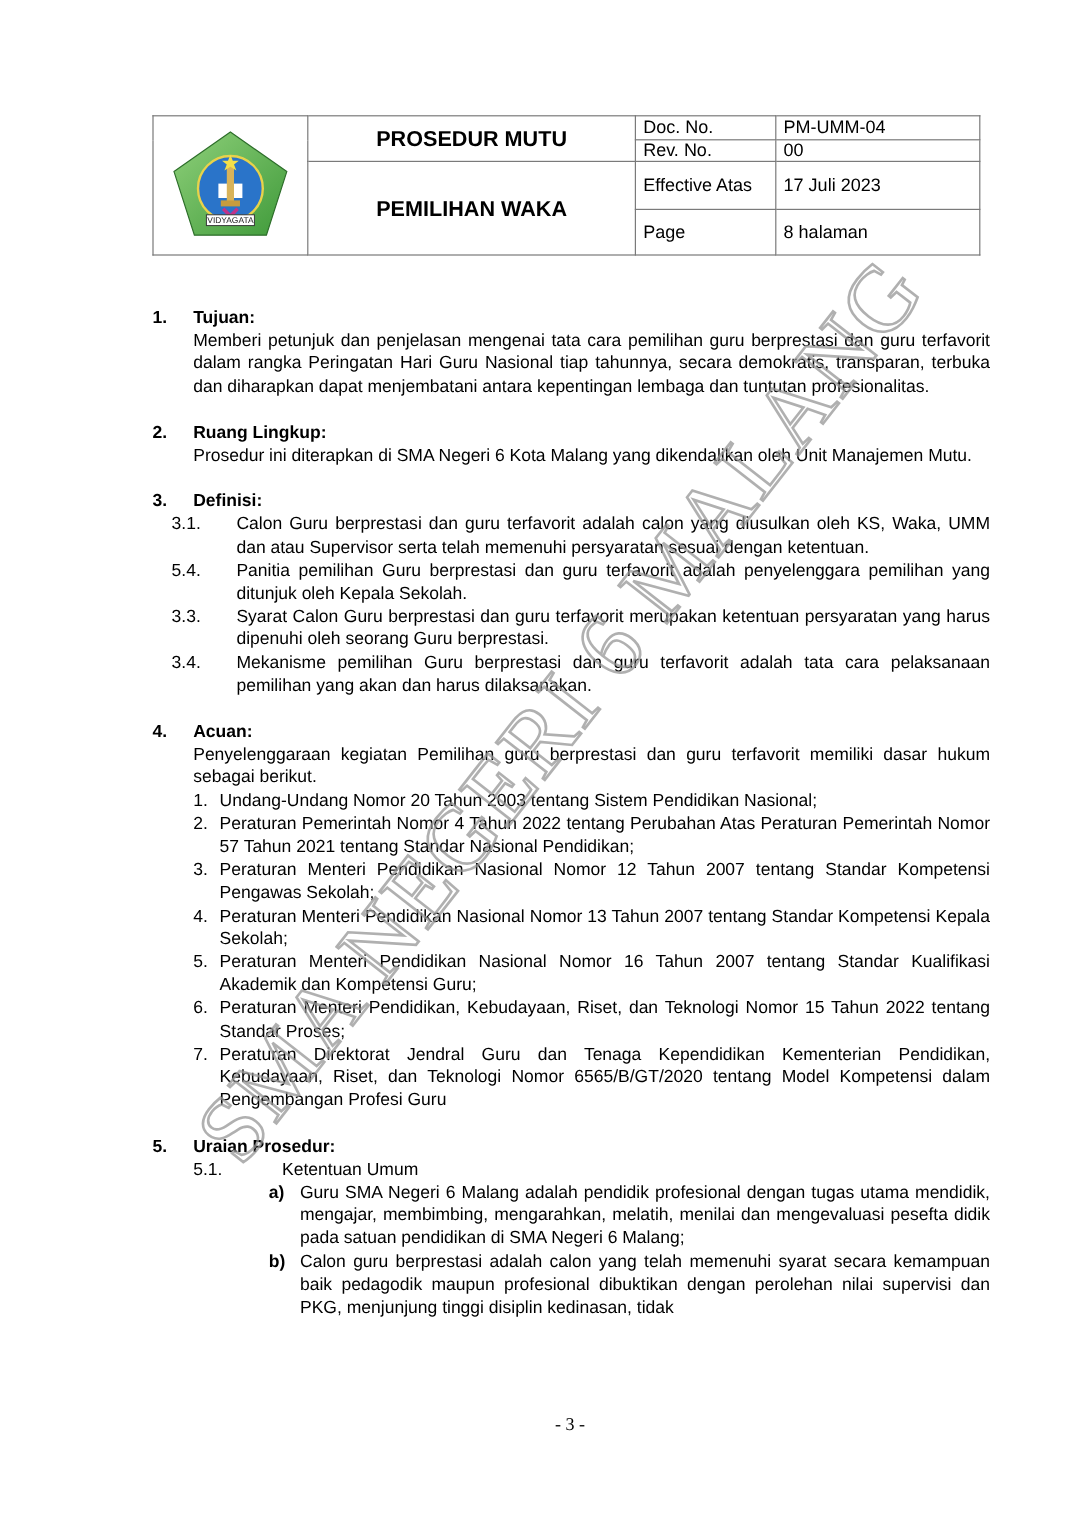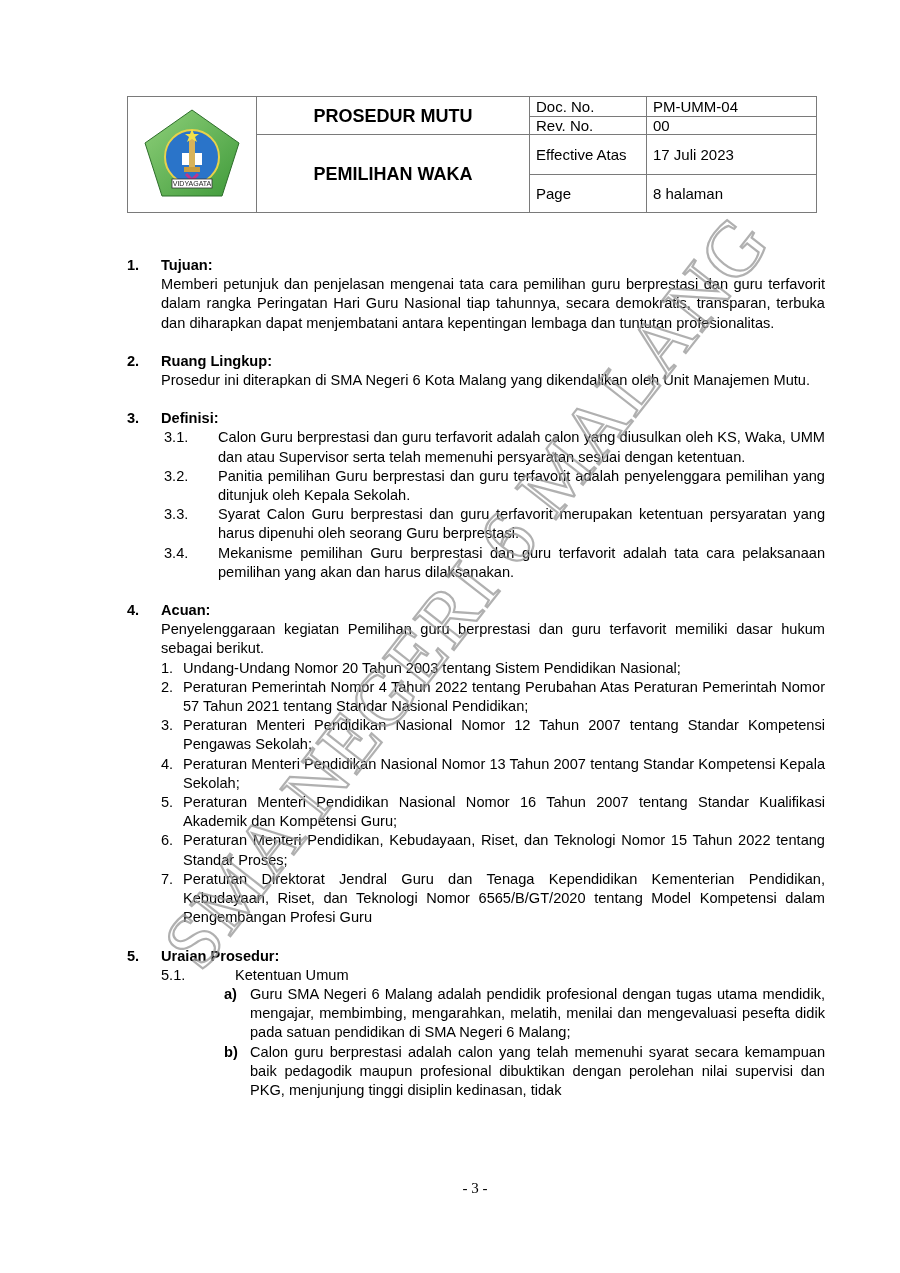--- a/index.html
+++ b/index.html
@@ -16,7 +16,7 @@
   .sec-head { display:flex; font-weight:bold; }
   .sec-head .num { width:34px; }
   .body { margin-left:34px; text-align:justify; }
-  .def { display:flex; margin-left:37px; }
+  .def { display:flex; margin-left:16px; }
   .def .dn { width:54px; flex-shrink:0; }
   .def .dt { flex:1; text-align:justify; }
   .ref { display:flex; margin-left:34px; }

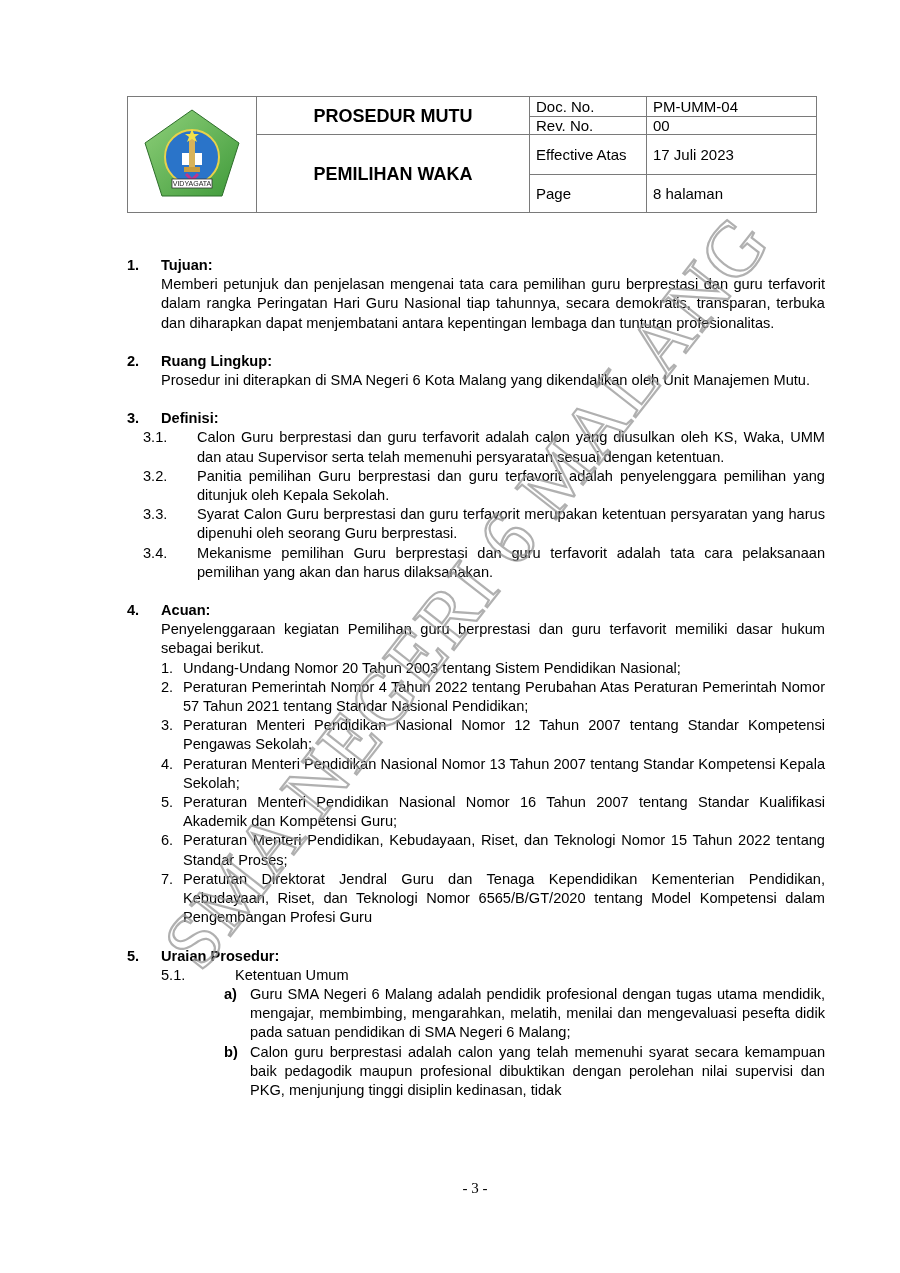--- a/index.html
+++ b/index.html
@@ -106,7 +106,7 @@
         <span class="dt">Calon Guru berprestasi dan guru terfavorit adalah calon yang diusulkan oleh KS, Waka, UMM dan atau Supervisor serta telah memenuhi persyaratan sesuai dengan ketentuan.</span>
       </div>
     <div class="def">
-        <span class="dn">3.2.</span>
+        <span class="dn">5.4.</span>
         <span class="dt">Panitia pemilihan Guru berprestasi dan guru terfavorit adalah penyelenggara pemilihan yang ditunjuk oleh Kepala Sekolah.</span>
       </div>
     <div class="def">

